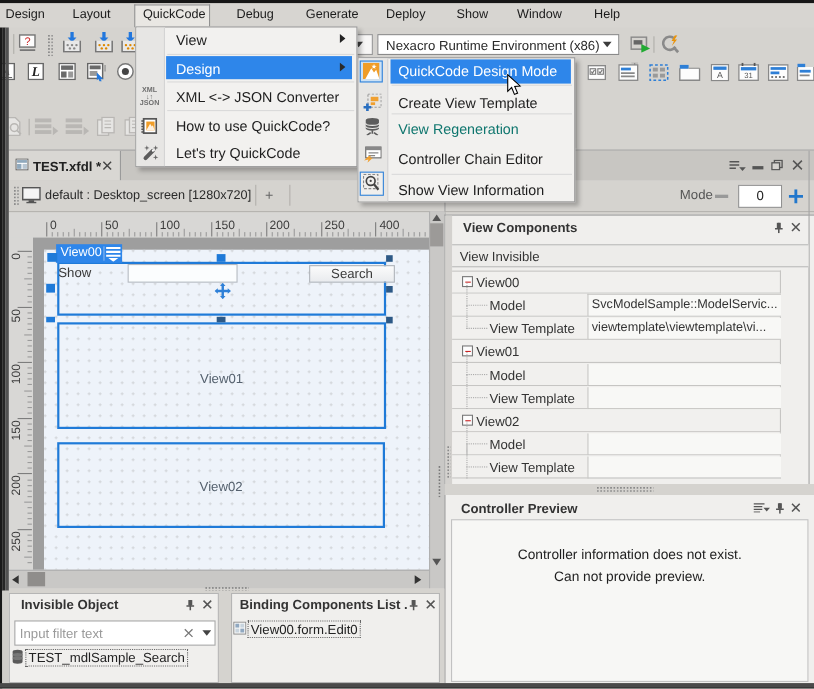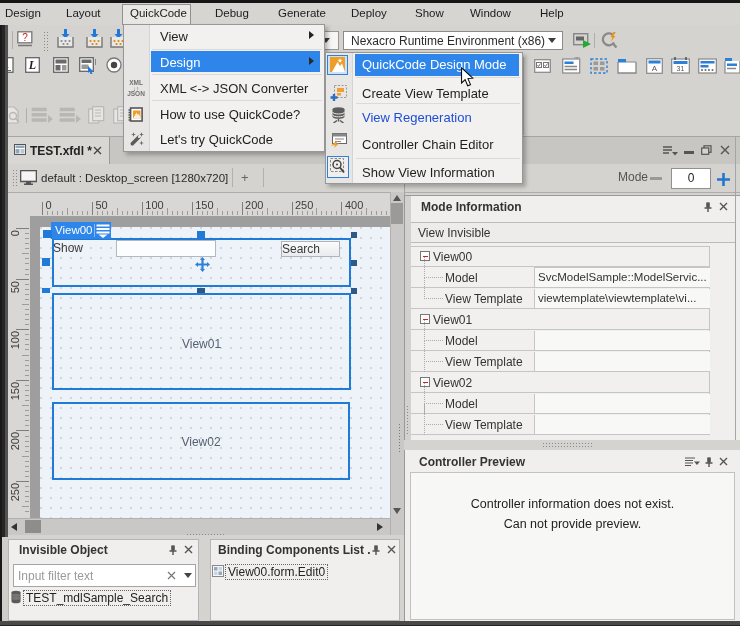--- a/index.html
+++ b/index.html
@@ -619,7 +619,7 @@
     <path d="M4,9 L4,16 M0.5,12.5 L7.5,12.5" stroke="#2a6fc0" stroke-width="2.4"></path>
   </svg>
 <div class="abs" style="left:356px;top:103px;width:164px;height:1px;background:#dadada;"></div>
-<div class="abs" style="left:362px;top:110px;font-size:13px;color:#1d4ed8;">View Regeneration</div>
+<div class="abs" style="left:362px;top:110px;font-size:13px;color:#0f766e;">View Regeneration</div>
 <svg class="ico" style="left:331px;top:107px" width="15" height="16" viewBox="0 0 15 16">
     <path d="M1.5,2.2 A6,2 0 0,1 13.5,2.2 L13.5,9.8 A6,2 0 0,1 1.5,9.8 Z" fill="#5c5c5c"></path>
     <path d="M1.5,5 A6,2 0 0,0 13.5,5 M1.5,7.8 A6,2 0 0,0 13.5,7.8" stroke="#e9e8e6" stroke-width="1" fill="none"></path>

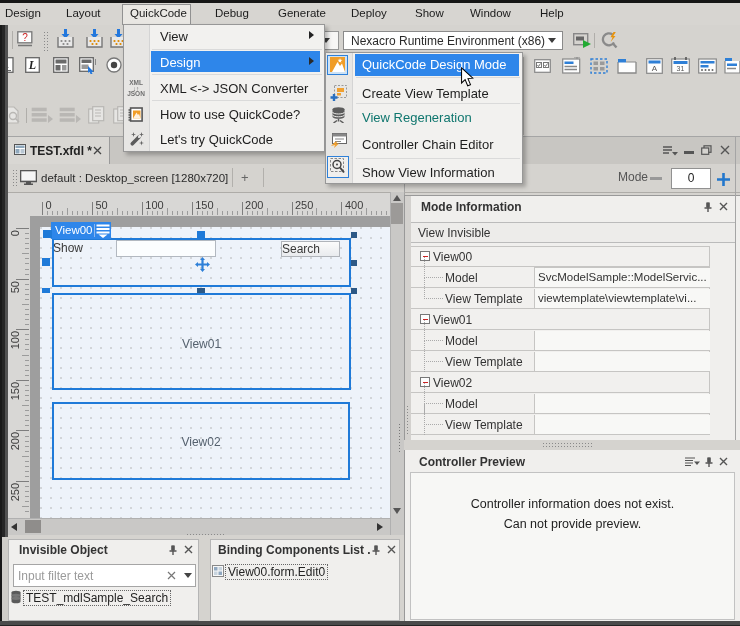--- a/index.html
+++ b/index.html
@@ -441,7 +441,7 @@
 <div class="abs" style="left:405px;top:455px;width:5px;height:24px;background-image:radial-gradient(circle,#8a8a8a 0.8px,transparent 1px);background-size:3px 3px;"></div>
 <div class="abs" style="left:202px;top:596px;width:6px;height:24px;background-image:radial-gradient(circle,#8a8a8a 0.8px,transparent 1px);background-size:3px 3px;"></div>
 
-<div class="abs" style="left:421px;top:200px;font-size:12px;font-weight:bold;color:#333;">Mode Information</div>
+<div class="abs" style="left:421px;top:200px;font-size:12px;font-weight:bold;color:#333;">View Components</div>
 <svg class="ico" style="left:704px;top:202px" width="8" height="10" viewBox="0 0 8 10">
     <path d="M4,0.5 L4,10 M0.5,6 L7.5,6" stroke="#555" stroke-width="1.4"></path>
     <rect x="2.2" y="0.5" width="3.6" height="5" fill="#555"></rect>

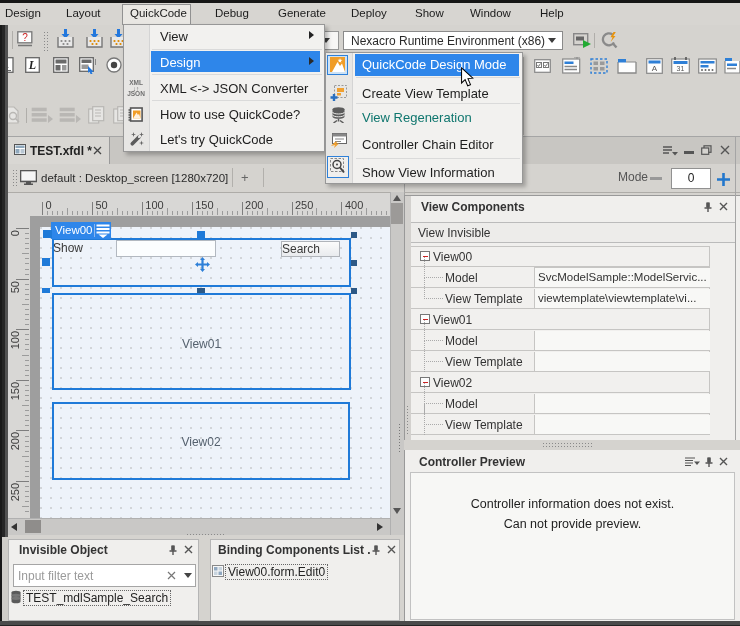--- a/index.html
+++ b/index.html
@@ -419,7 +419,7 @@
 
 <div class="abs" style="left:53px;top:241px;font-size:12px;color:#3a3a3a;">Show</div>
 <div class="abs" style="left:116px;top:240px;width:100px;height:17px;background:#fbfdfe;border:1px solid #b2b8c0;"></div>
-<div class="abs" style="left:281px;top:241px;width:59px;height:16px;background:linear-gradient(#fbfbfb,#e9ebee);border:1px solid #b0b4ba;font-size:12px;color:#3a3a3a;line-height:14px;">Search</div>
+<div class="abs" style="left:281px;top:241px;width:78px;height:16px;background:linear-gradient(#fbfbfb,#e9ebee);border:1px solid #b0b4ba;text-align:center;font-size:12px;color:#3a3a3a;line-height:14px;">Search</div>
 
 <svg class="ico" style="left:195px;top:257px" width="15" height="15" viewBox="0 0 15 15">
     <path d="M7.5,0 L10,3 L8.6,3 L8.6,6.4 L12,6.4 L12,5 L15,7.5 L12,10 L12,8.6 L8.6,8.6 L8.6,12 L10,12 L7.5,15 L5,12 L6.4,12 L6.4,8.6 L3,8.6 L3,10 L0,7.5 L3,5 L3,6.4 L6.4,6.4 L6.4,3 L5,3 Z" fill="#2e80d8"></path>

